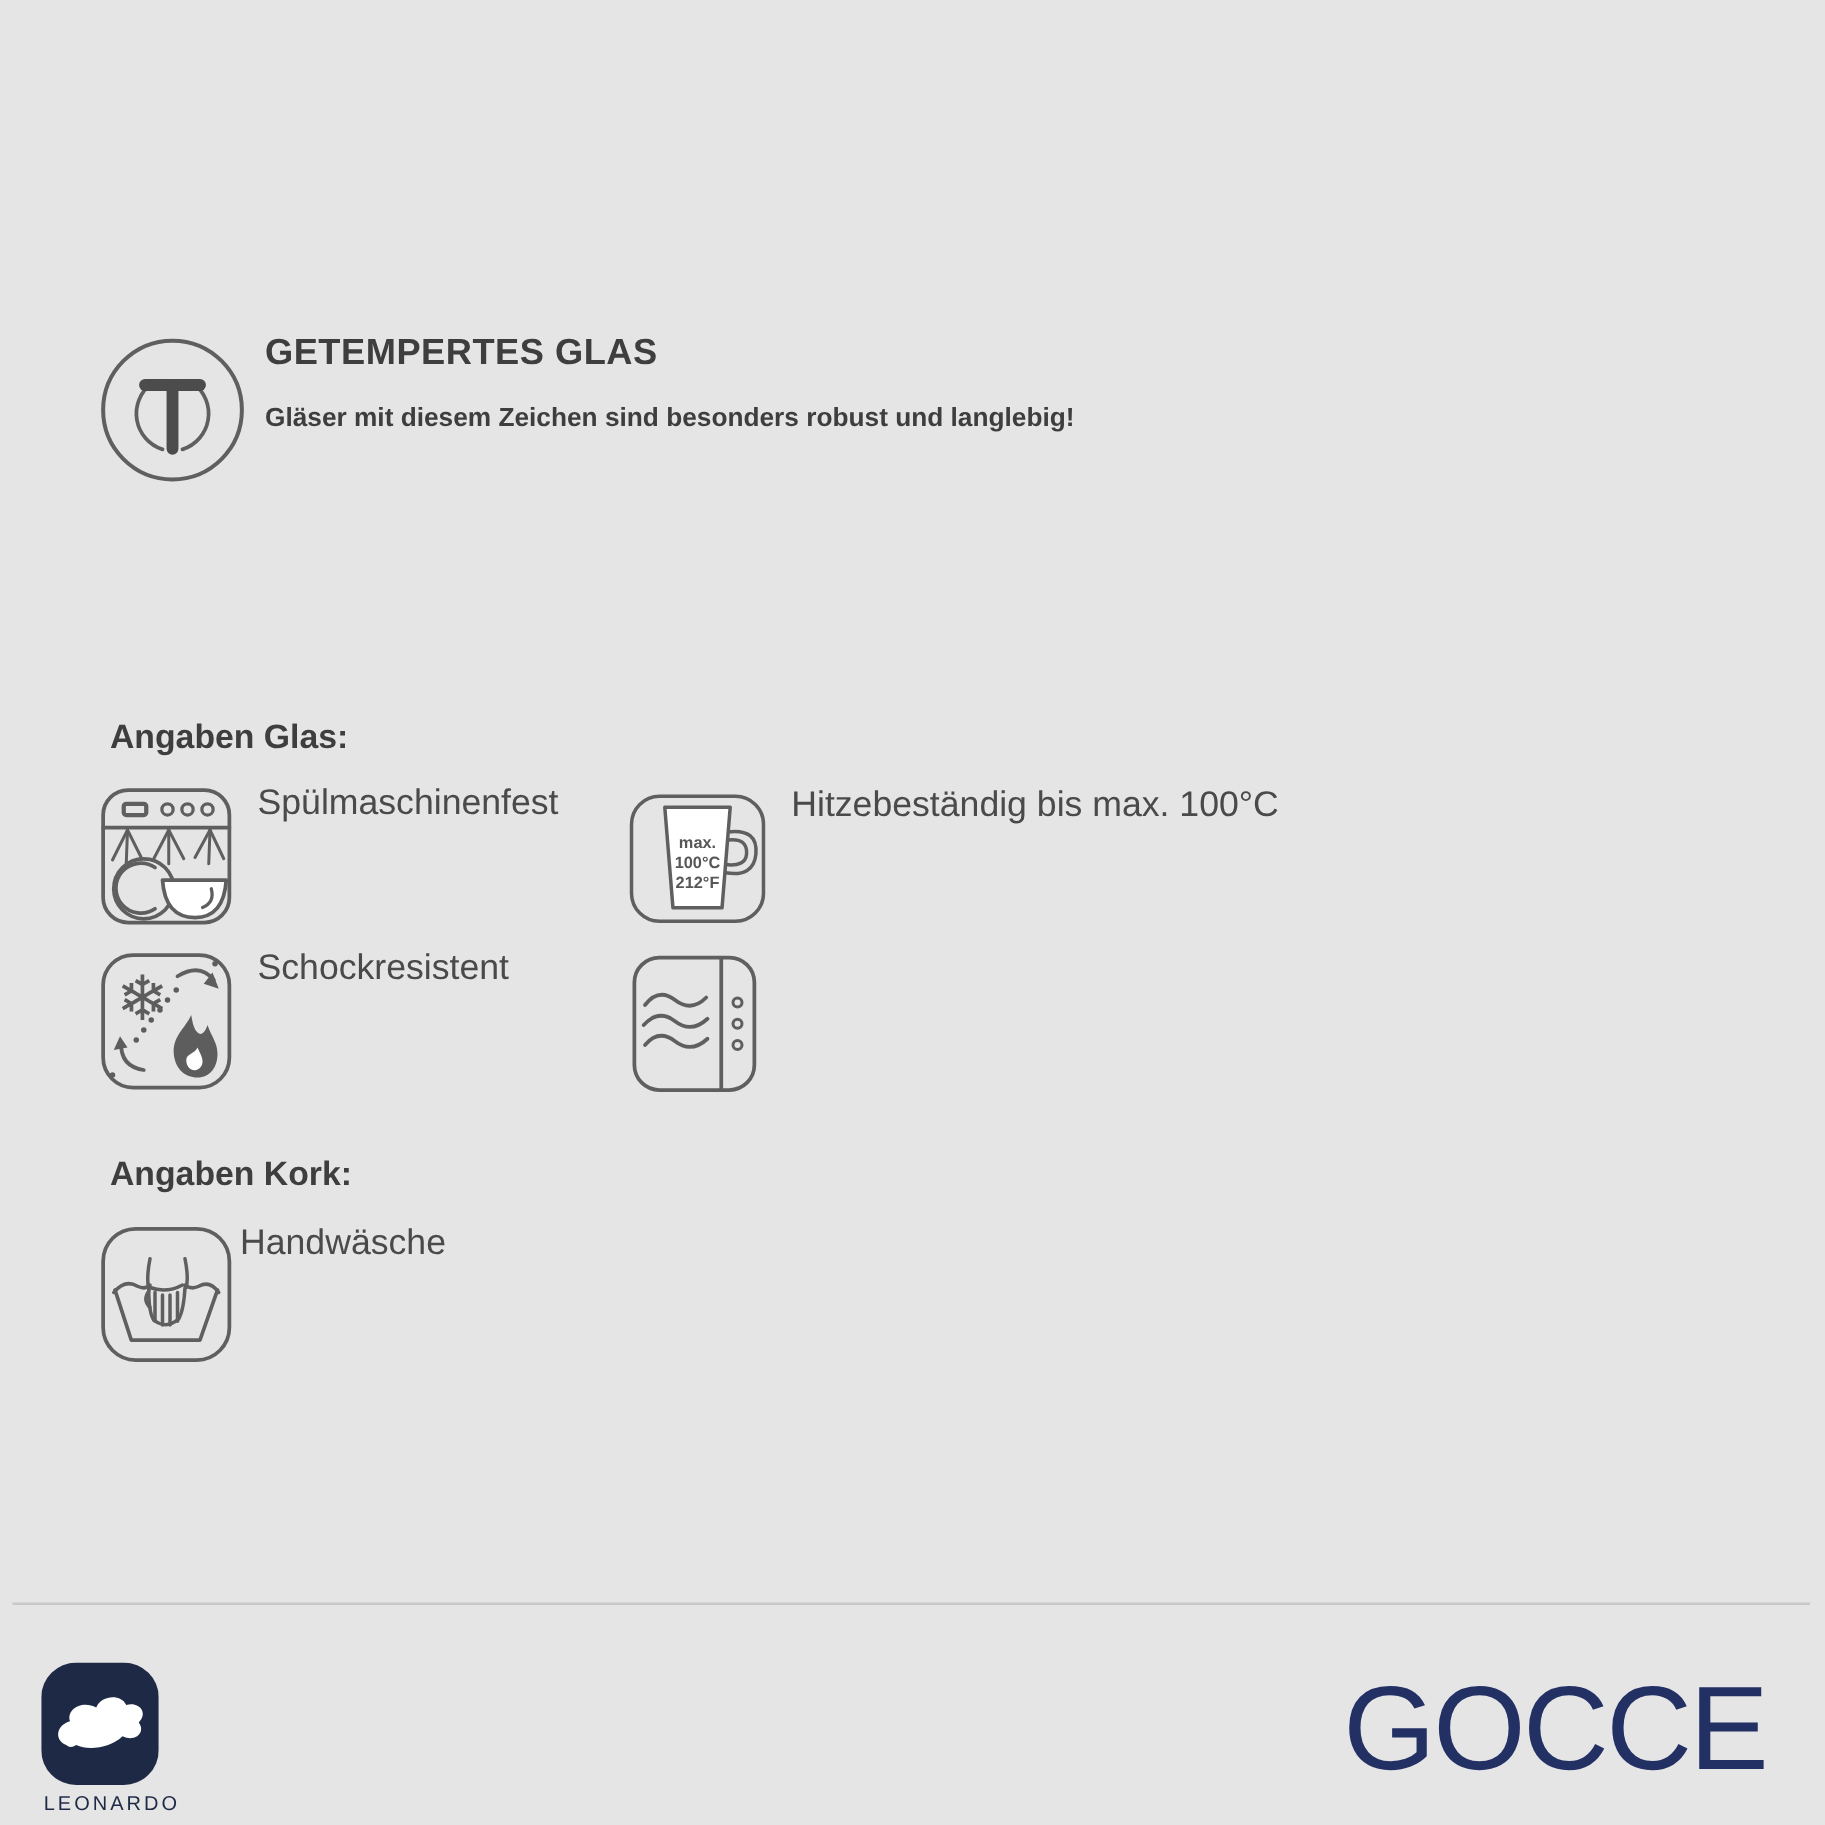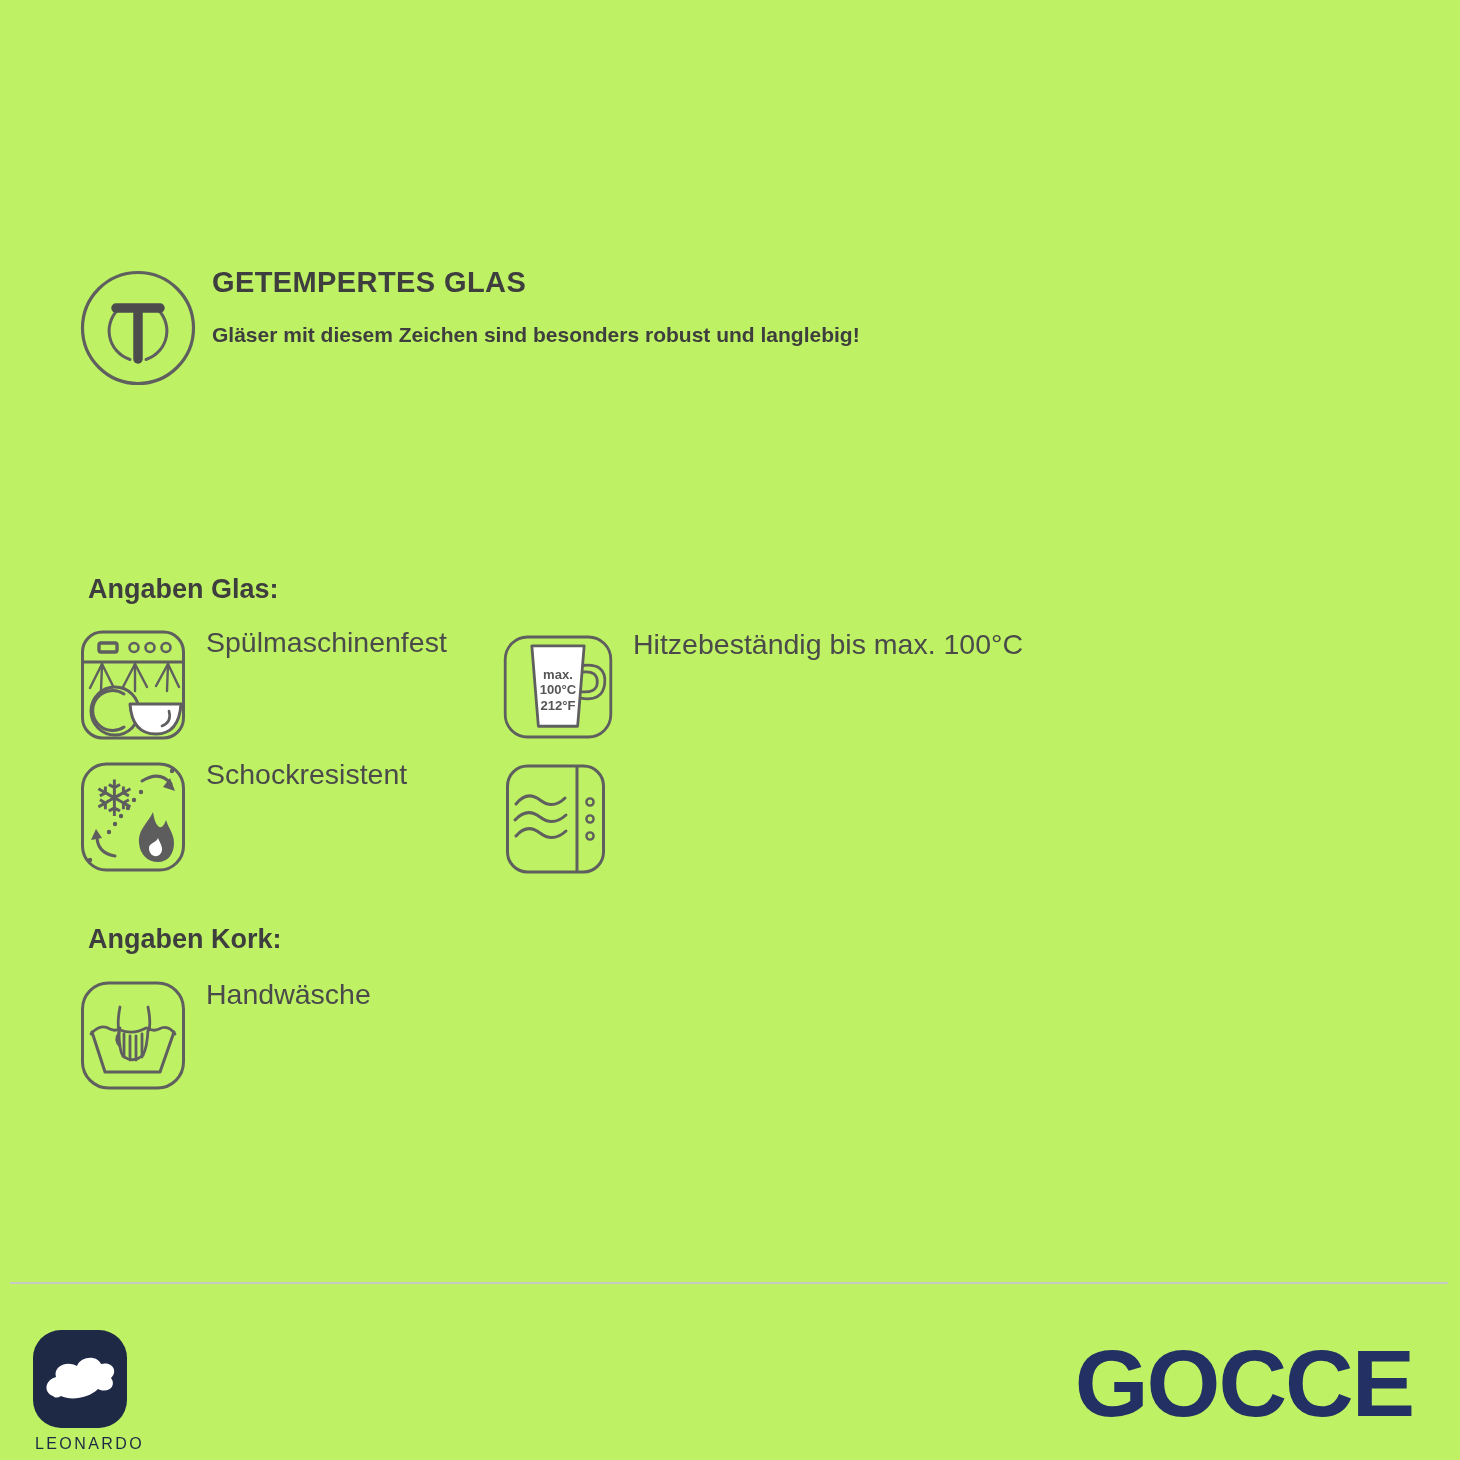--- a/index.html
+++ b/index.html
@@ -4,7 +4,7 @@
 <style>
   html,body{margin:0;padding:0;background:#ffffff;}
   .canvas{
-    position:relative;width:1460px;height:1460px;background:#bef264;
+    position:relative;width:1460px;height:1460px;background:#e5e5e5;
     font-family:"Liberation Sans",sans-serif;overflow:hidden;
   }
   svg{display:block;}

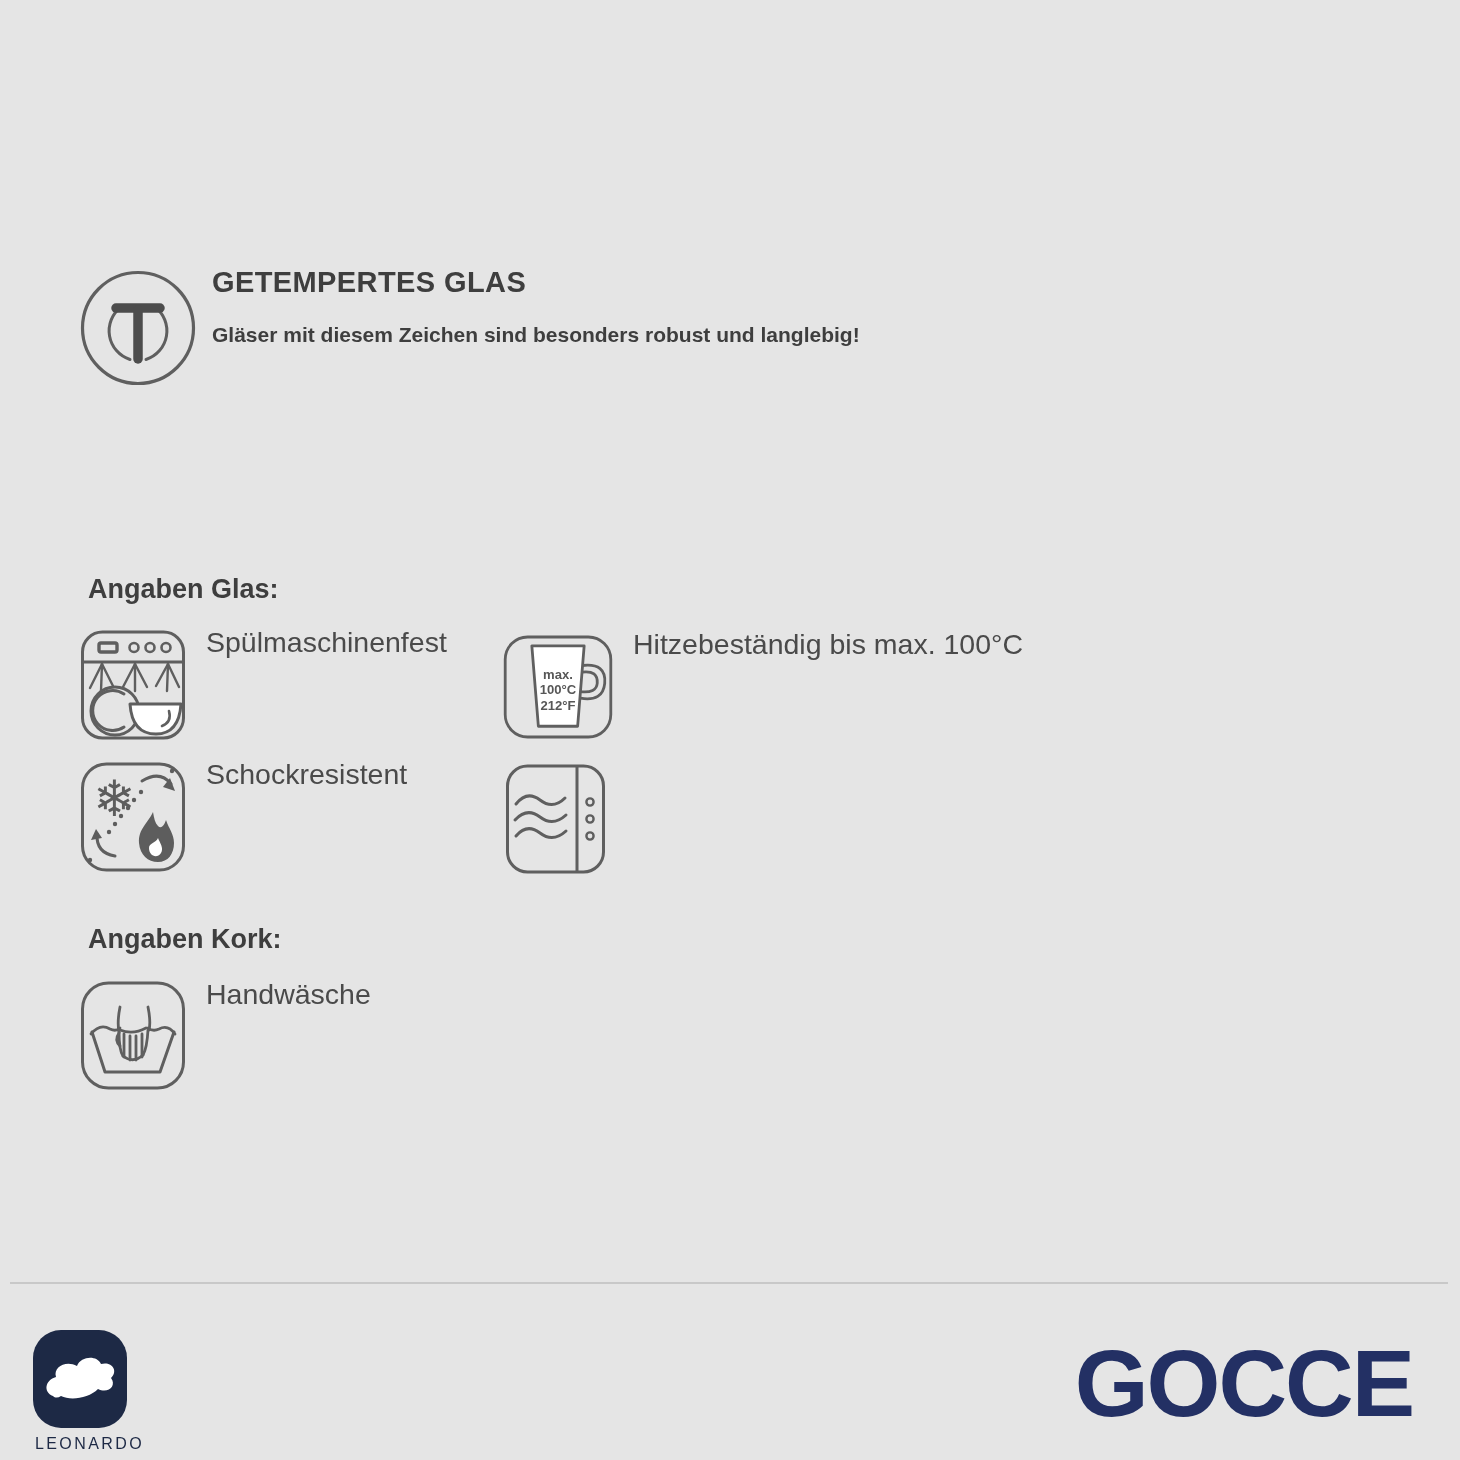--- a/index.html
+++ b/index.html
@@ -29,7 +29,7 @@
   .feat-heat{left:501px;top:628px;}       .feat-heat .label{margin-left:18px;}
   .feat-shock{left:78px;top:758px;}       .feat-shock .label{margin-left:18px;}
   .feat-micro{left:503px;top:760px;}      .feat-micro .label{margin-left:24px;}
-  .feat-handwash{left:78px;top:978px;}    .feat-handwash .label{margin-left:18px;}
+  .feat-handwash{left:78px;top:978px;}    .feat-handwash .label{margin-left:4px;}
 
   
   .divider{position:absolute;left:10px;top:1282px;width:1438px;height:2px;background:#c8c8c8;}

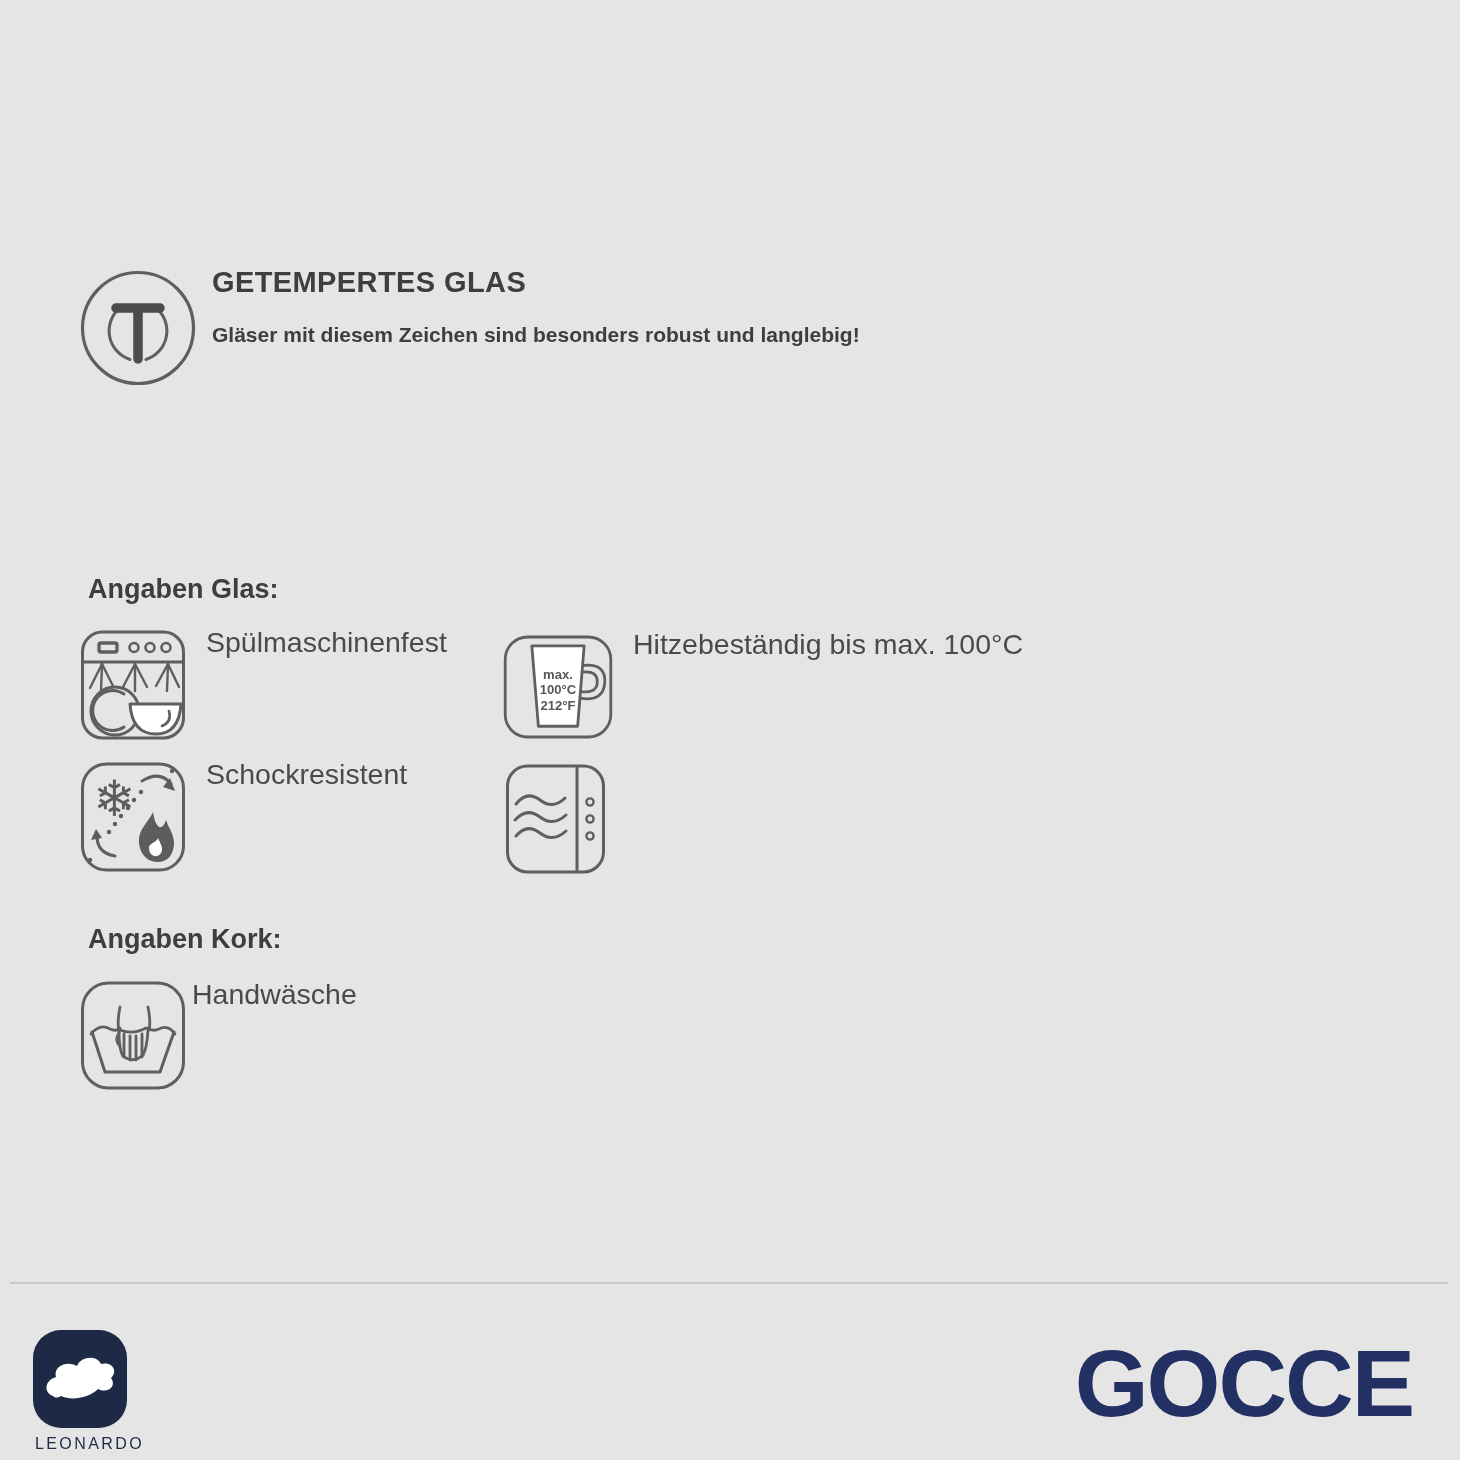--- a/index.html
+++ b/index.html
@@ -35,7 +35,7 @@
   .divider{position:absolute;left:10px;top:1282px;width:1438px;height:2px;background:#c8c8c8;}
   .logo-box{position:absolute;left:33px;top:1330px;width:94px;height:98px;}
   .brand-name{position:absolute;left:35px;top:1435px;font-size:16px;letter-spacing:2.4px;color:#1d2945;font-weight:normal;}
-  .product-name{position:absolute;right:47px;top:1336px;font-size:95px;line-height:1;color:#233064;letter-spacing:-2px;font-weight:bold;}
+  .product-name{position:absolute;right:47px;top:1336px;font-size:95px;line-height:1;color:#233064;letter-spacing:-2px;font-weight:normal;}
 </style>
 </head>
 <body>

